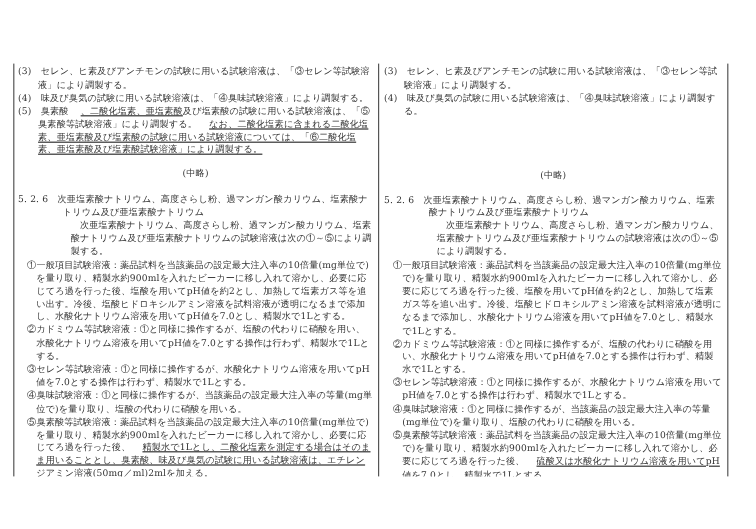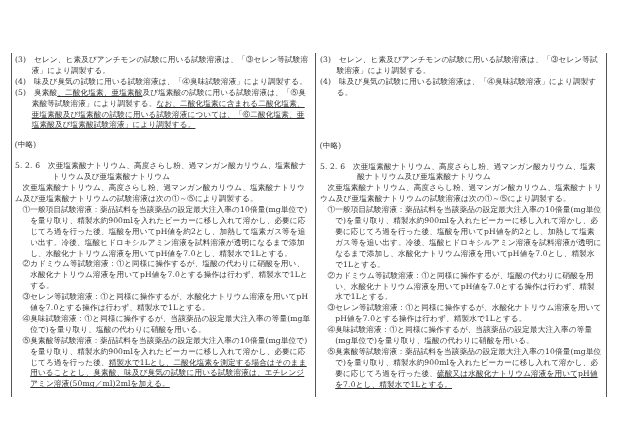--- a/index.html
+++ b/index.html
@@ -17,7 +17,7 @@
   .center { margin: 9px 0 10px 0; font-family: Liberation Serif, serif; }
   .heading { padding-left: 4.9em; text-indent: -4.9em; }
   .indent1 { text-indent: 1em; }
-  .u { text-decoration: underline; text-underline-offset: 1px; }
+  .u { text-decoration: underline; text-underline-offset: 1px; padding-left: 10px; }
   .gap { height: 8px; }
 </style>
 </head>

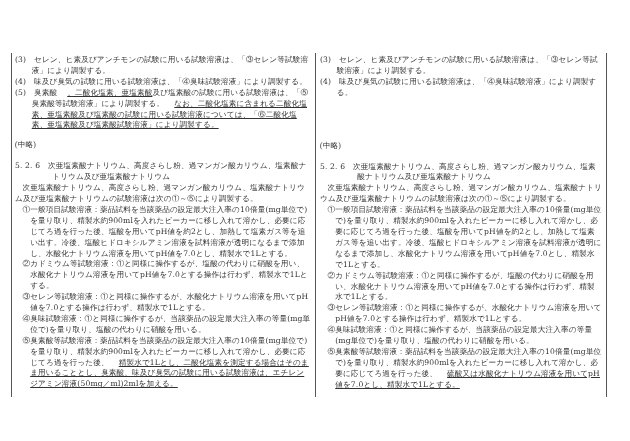--- a/index.html
+++ b/index.html
@@ -14,7 +14,7 @@
   .p { margin: 0; white-space: normal; }
   .item { padding-left: 2.2em; text-indent: -2.2em; }
   .circ { padding-left: 2em; text-indent: -1em; }
-  .center { margin: 9px 0 10px 0; font-family: Liberation Serif, serif; }
+  .center { text-align: center; margin: 9px 0 10px 0; }
   .heading { padding-left: 4.9em; text-indent: -4.9em; }
   .indent1 { text-indent: 1em; }
   .u { text-decoration: underline; text-underline-offset: 1px; padding-left: 10px; }

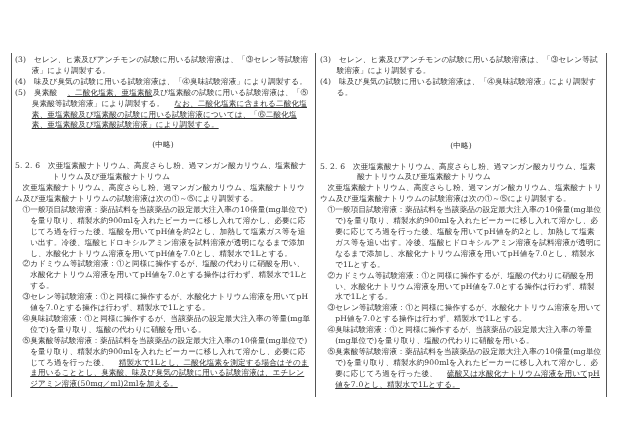--- a/index.html
+++ b/index.html
@@ -16,7 +16,7 @@
   .circ { padding-left: 2em; text-indent: -1em; }
   .center { text-align: center; margin: 9px 0 10px 0; }
   .heading { padding-left: 4.9em; text-indent: -4.9em; }
-  .indent1 { text-indent: 1em; }
+  .indent1 { text-indent: 1em; margin-left: 44px; }
   .u { text-decoration: underline; text-underline-offset: 1px; padding-left: 10px; }
   .gap { height: 8px; }
 </style>

